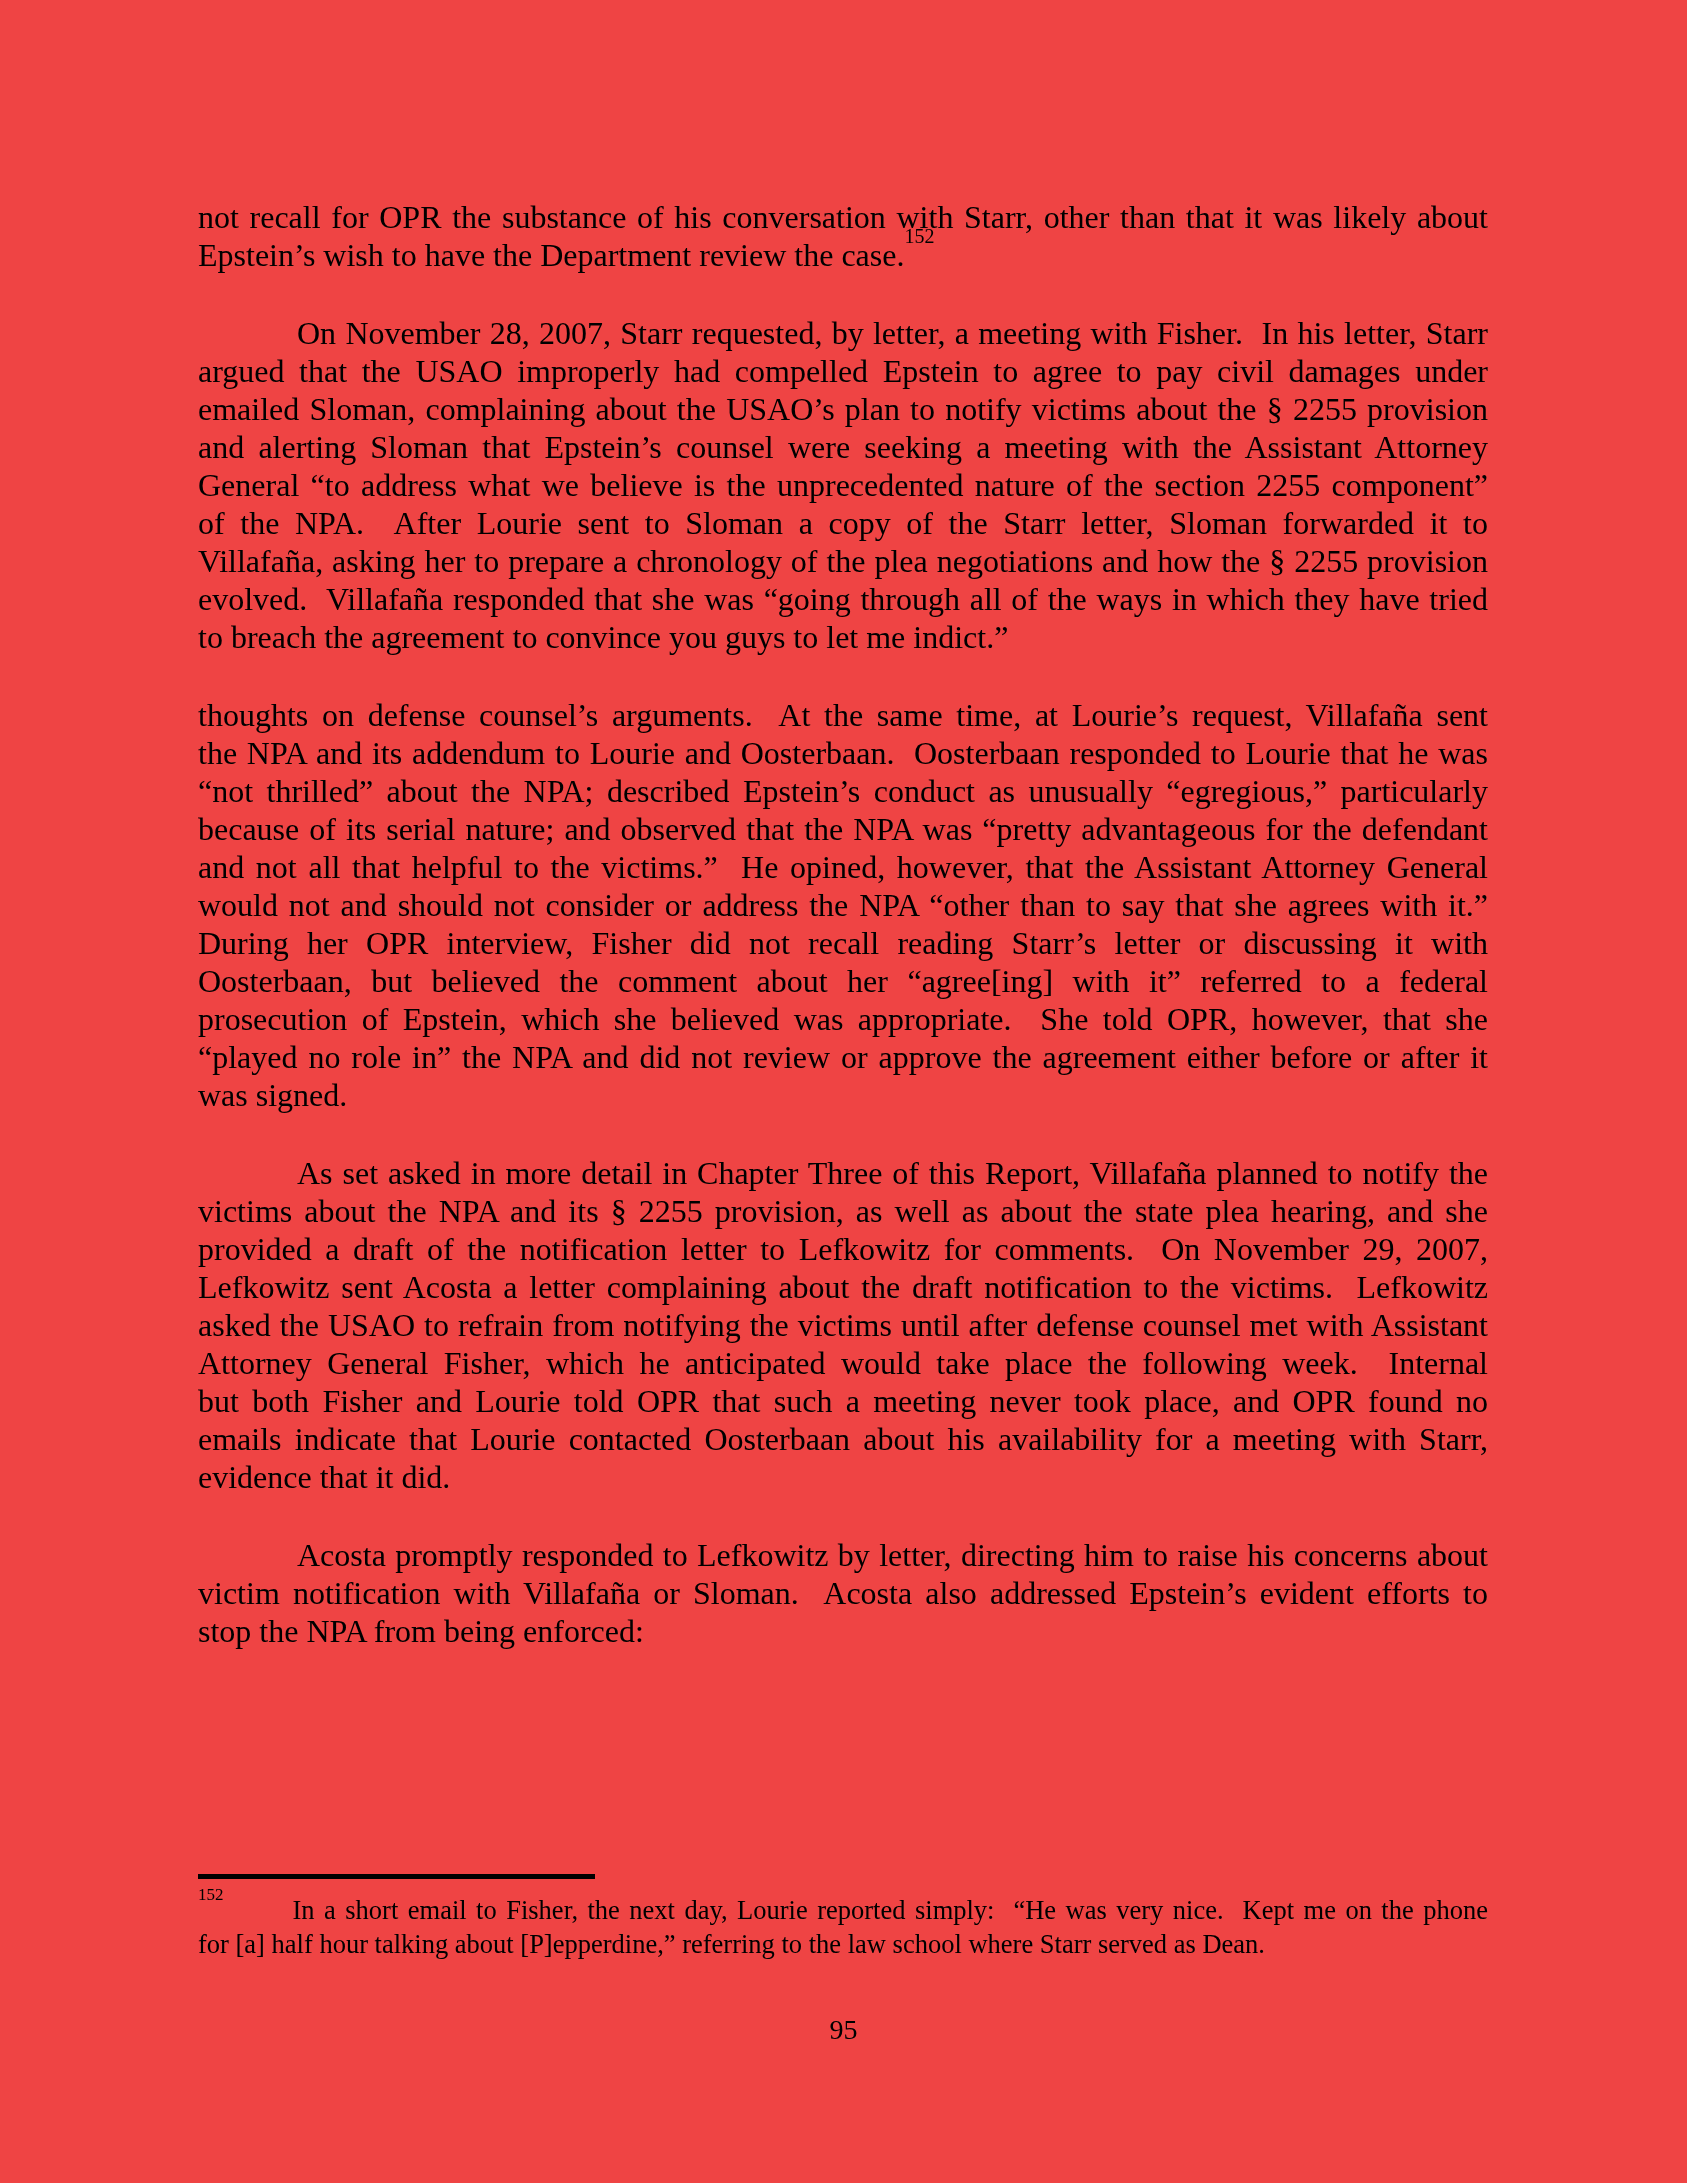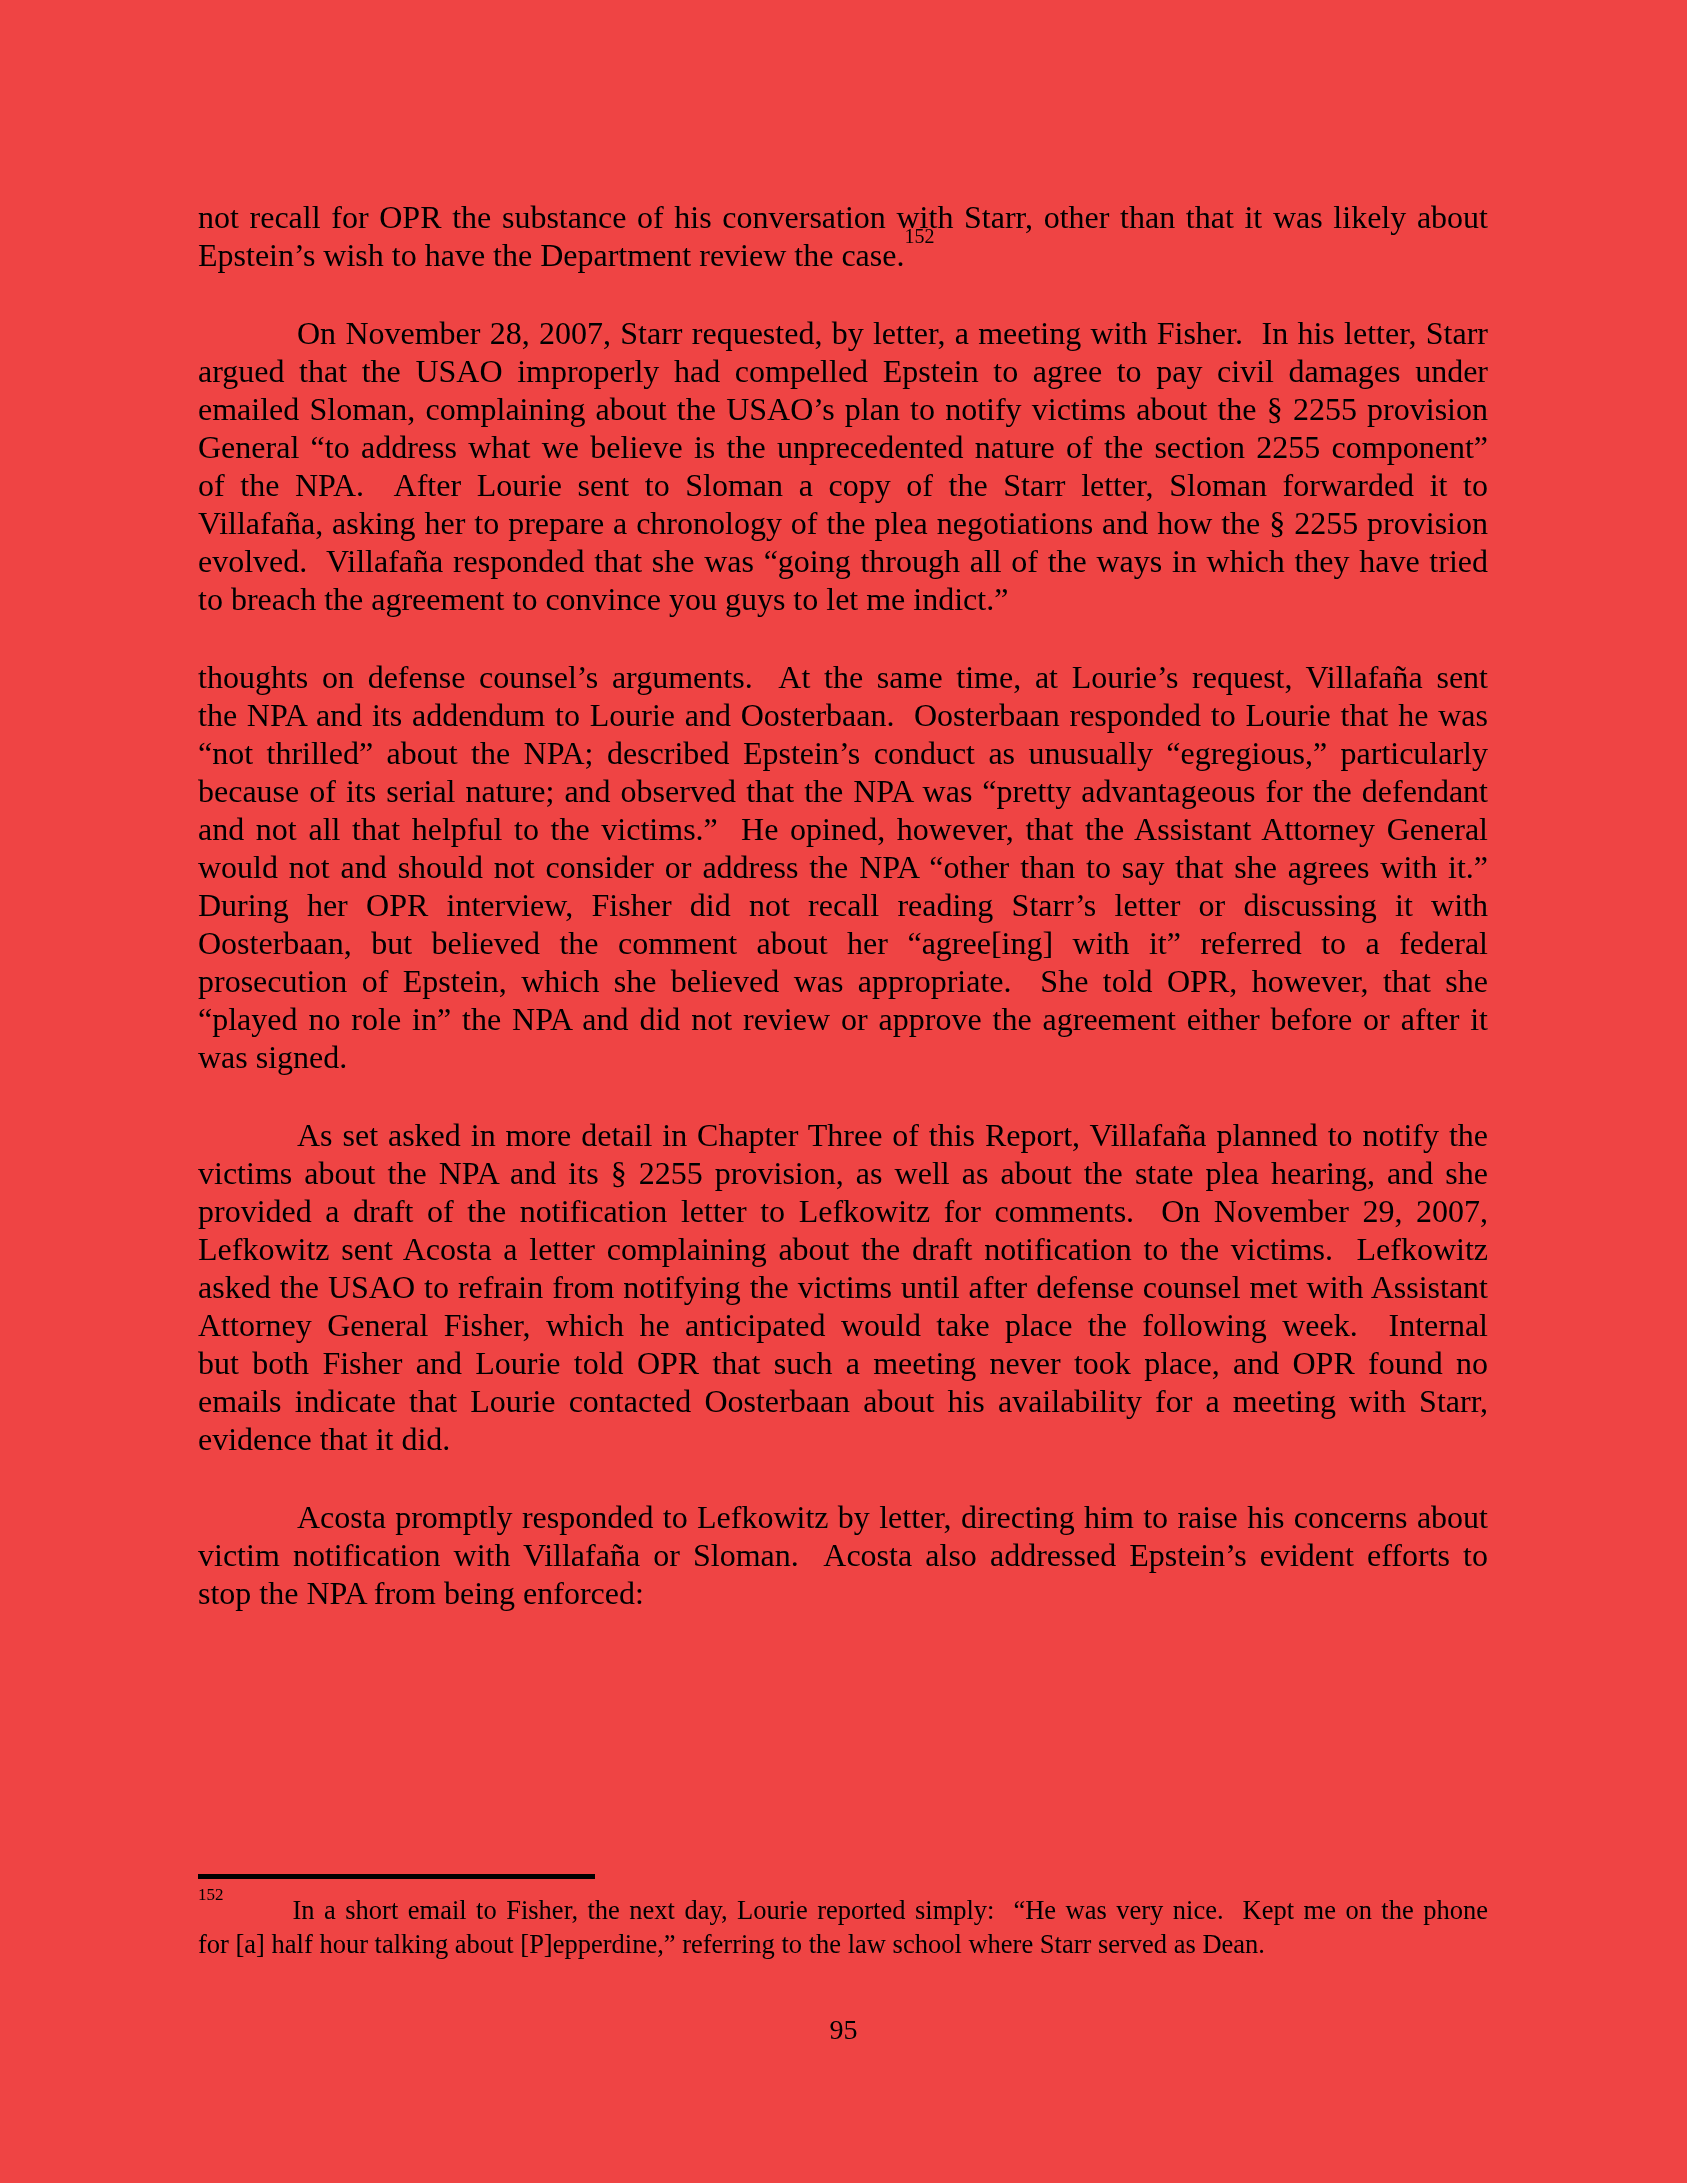--- a/index.html
+++ b/index.html
@@ -36,6 +36,7 @@
       <span class="ln indent">On November 28, 2007, Starr requested, by letter, a meeting with Fisher.  In his letter, Starr</span>
       <span class="ln">argued that the USAO improperly had compelled Epstein to agree to pay civil damages under</span>
       <span class="ln">emailed Sloman, complaining about the USAO’s plan to notify victims about the § 2255 provision</span>
+      <span class="ln">and alerting Sloman that Epstein’s counsel were seeking a meeting with the Assistant Attorney</span>
       <span class="ln">General “to address what we believe is the unprecedented nature of the section 2255 component”</span>
       <span class="ln">of the NPA.  After Lourie sent to Sloman a copy of the Starr letter, Sloman forwarded it to</span>
       <span class="ln">Villafaña, asking her to prepare a chronology of the plea negotiations and how the § 2255 provision</span>

